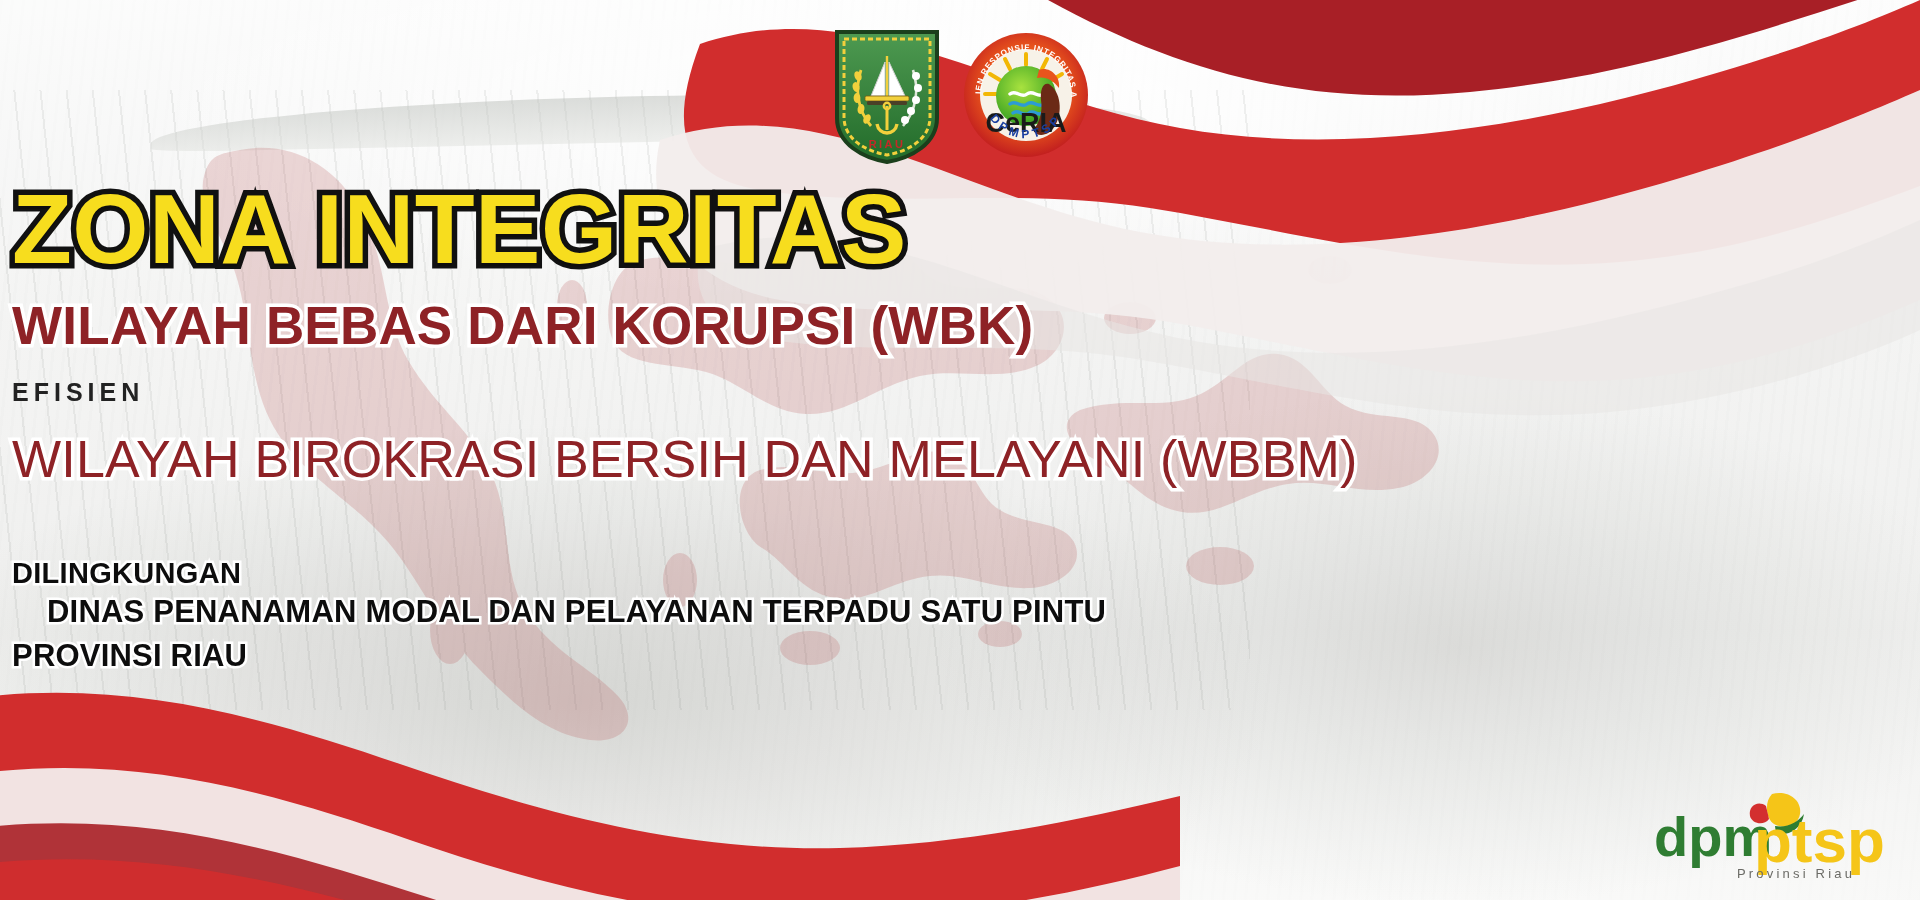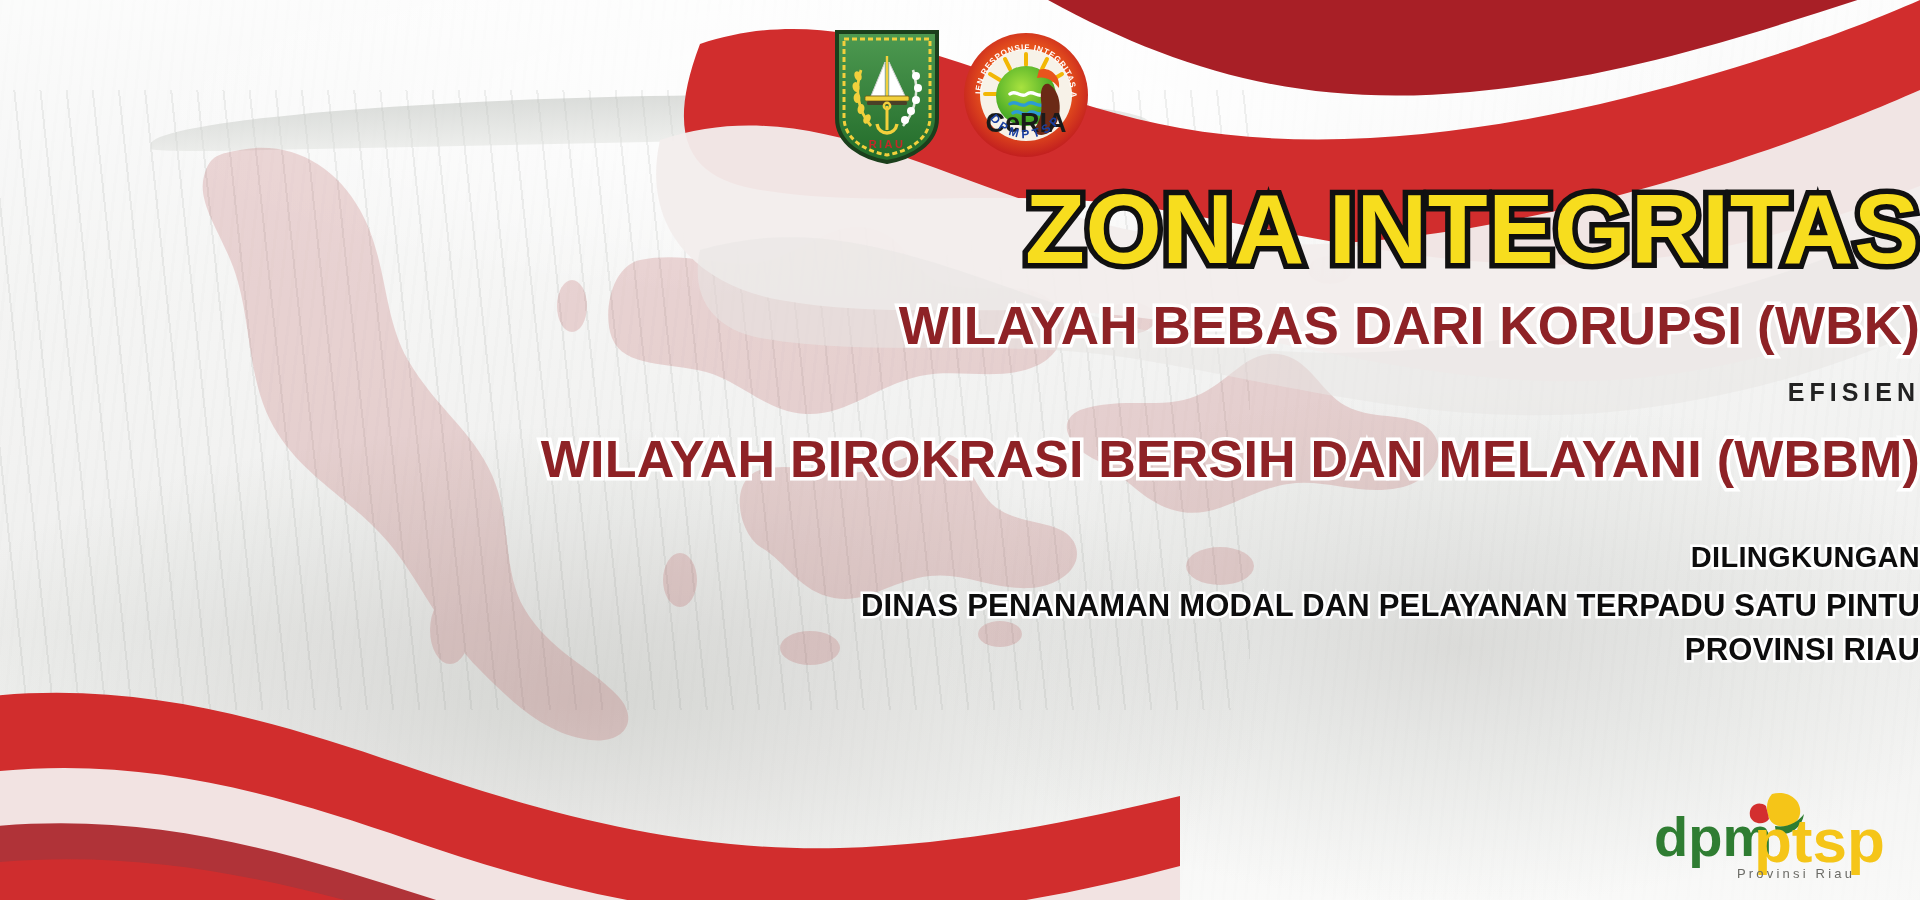--- a/index.html
+++ b/index.html
@@ -73,7 +73,7 @@
   
   .content{
     position:absolute; left:12px; right:0; top:178px;
-    z-index:7; text-align:right;
+    z-index:7; text-align:left;
   }
 
   .t-zona{

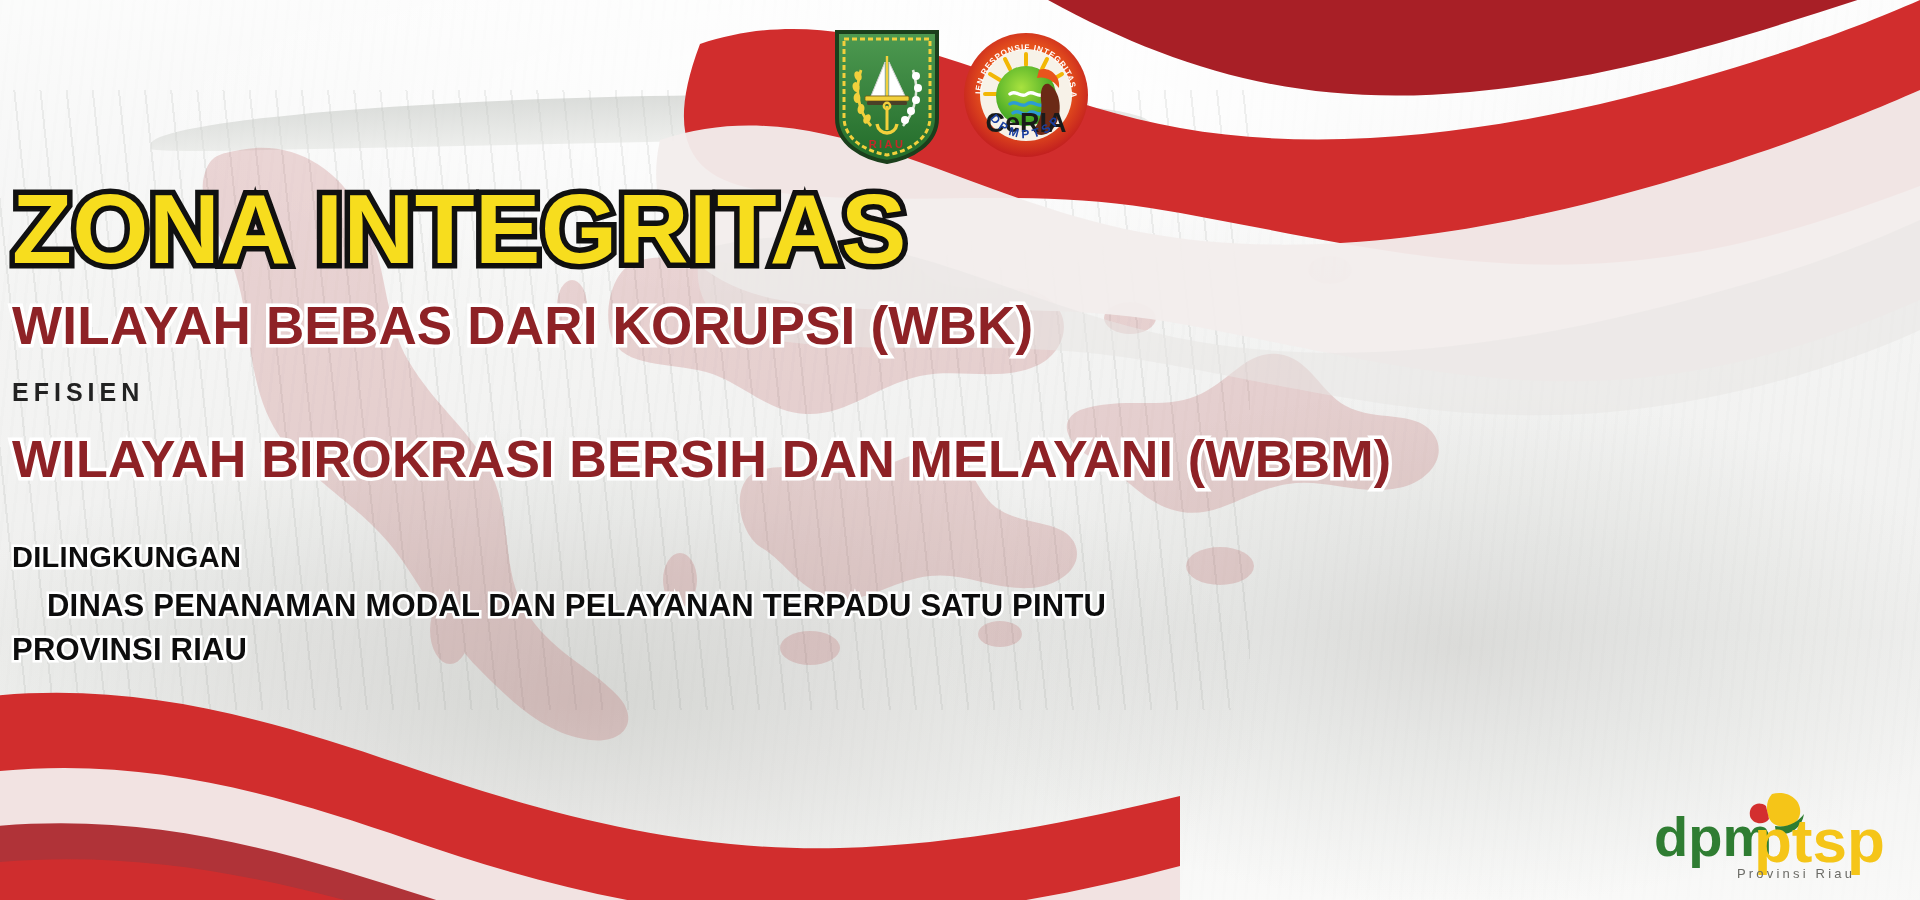--- a/index.html
+++ b/index.html
@@ -108,7 +108,7 @@
   .t-wbbm{
     margin-top:22px;
     font-size:52px;
-    font-weight:700;
+    font-weight:400;
     color:#8E2226;
     letter-spacing:0.2px;
     -webkit-text-stroke:7px #ffffff;

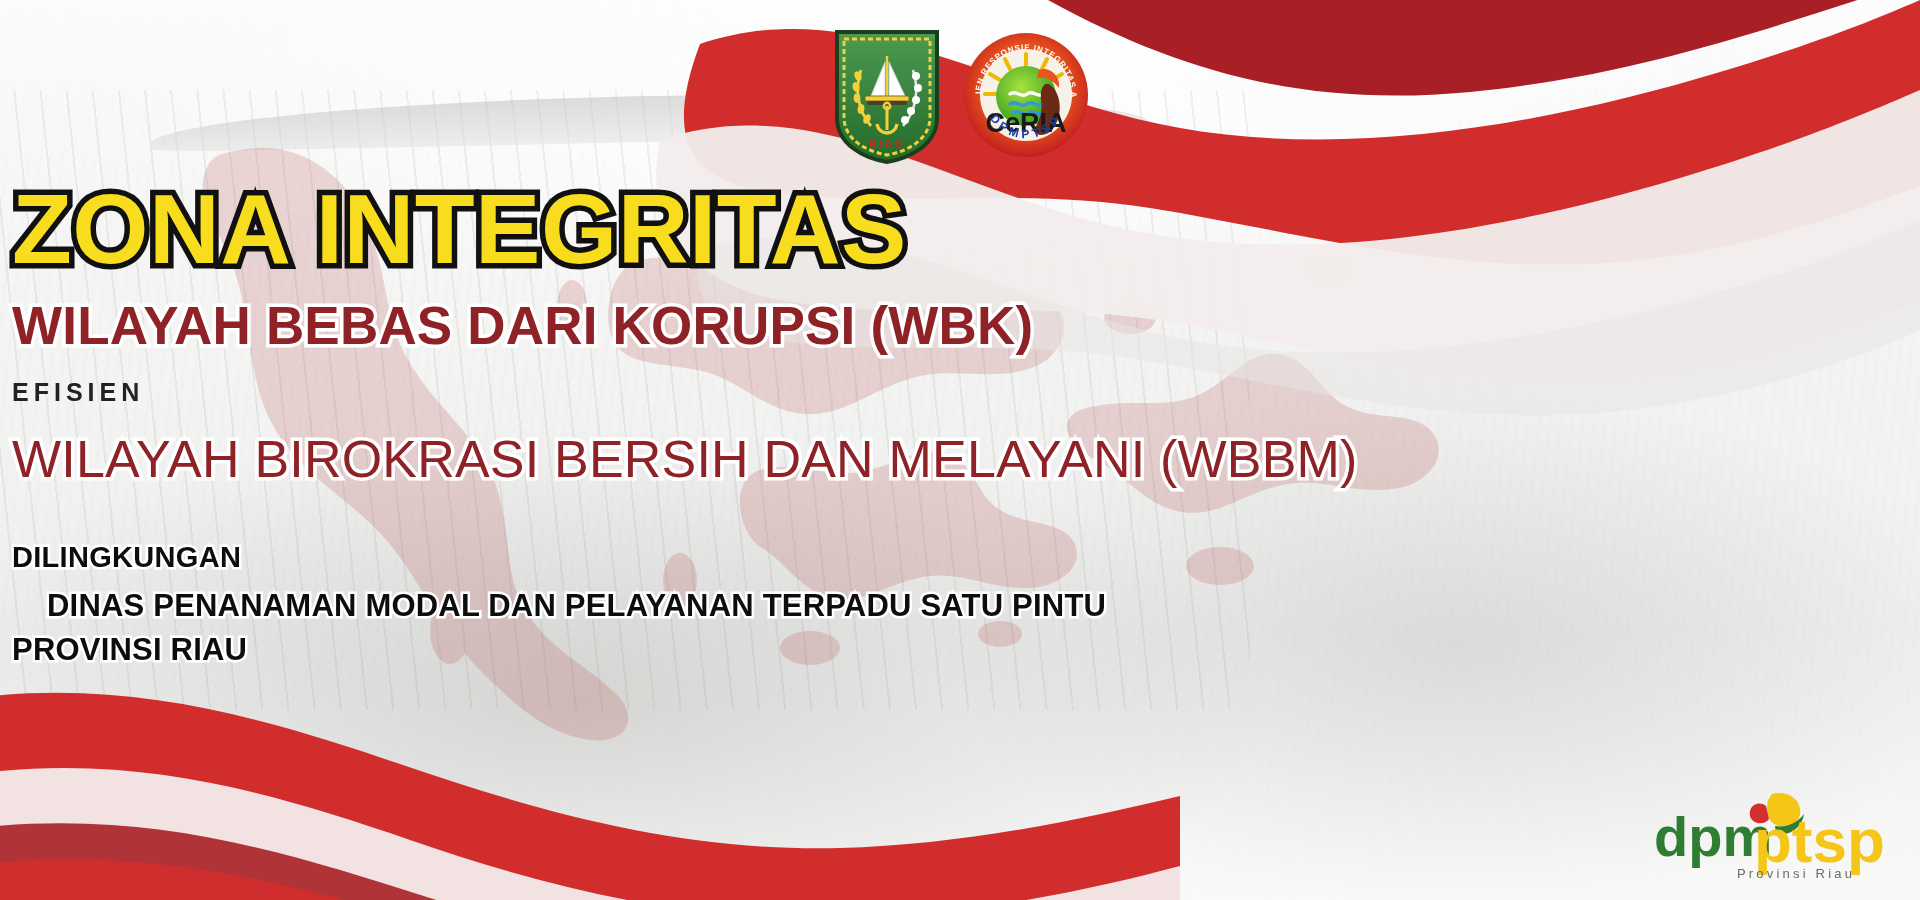--- a/index.html
+++ b/index.html
@@ -116,7 +116,7 @@
   }
 
   .t-dilingkungan{
-    margin-top:52px;
+    margin-top:68px;
     font-size:29px;
     font-weight:900;
     color:#0d0d0d;

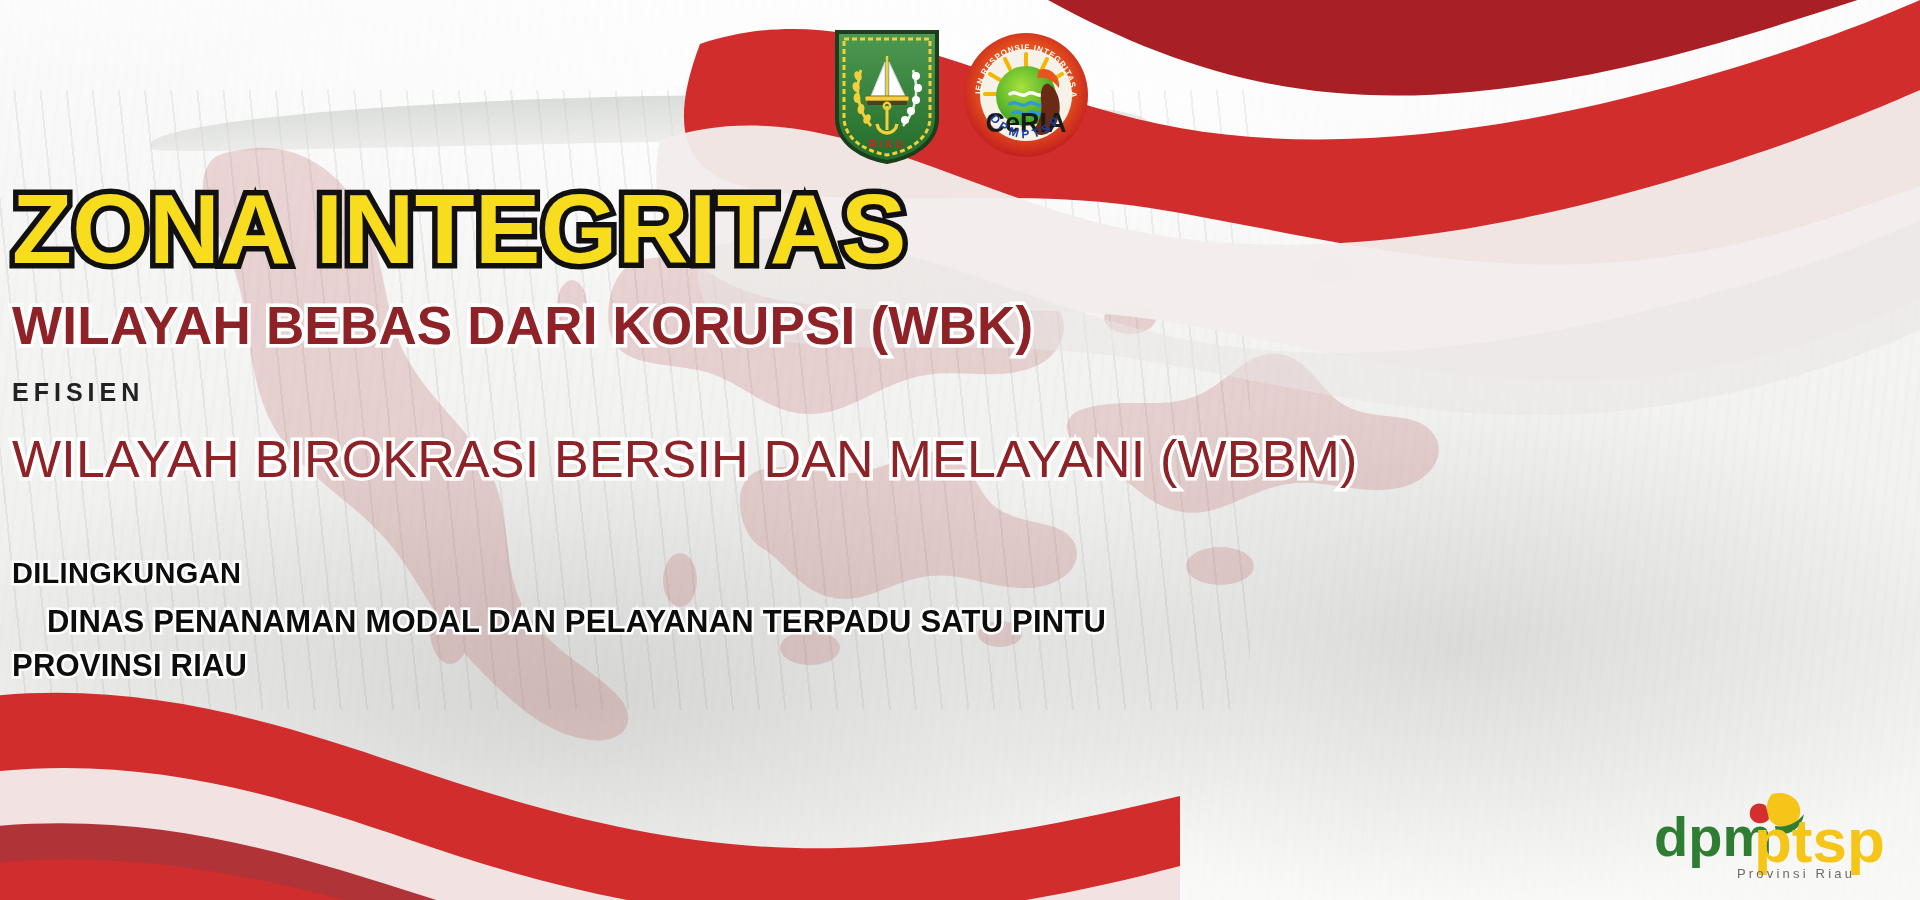--- a/index.html
+++ b/index.html
@@ -125,7 +125,7 @@
     paint-order:stroke fill;
   }
   .t-dinas{
-    margin-top:14px;
+    margin-top:4px;
     font-size:31px;
     font-weight:900;
     color:#0d0d0d;

